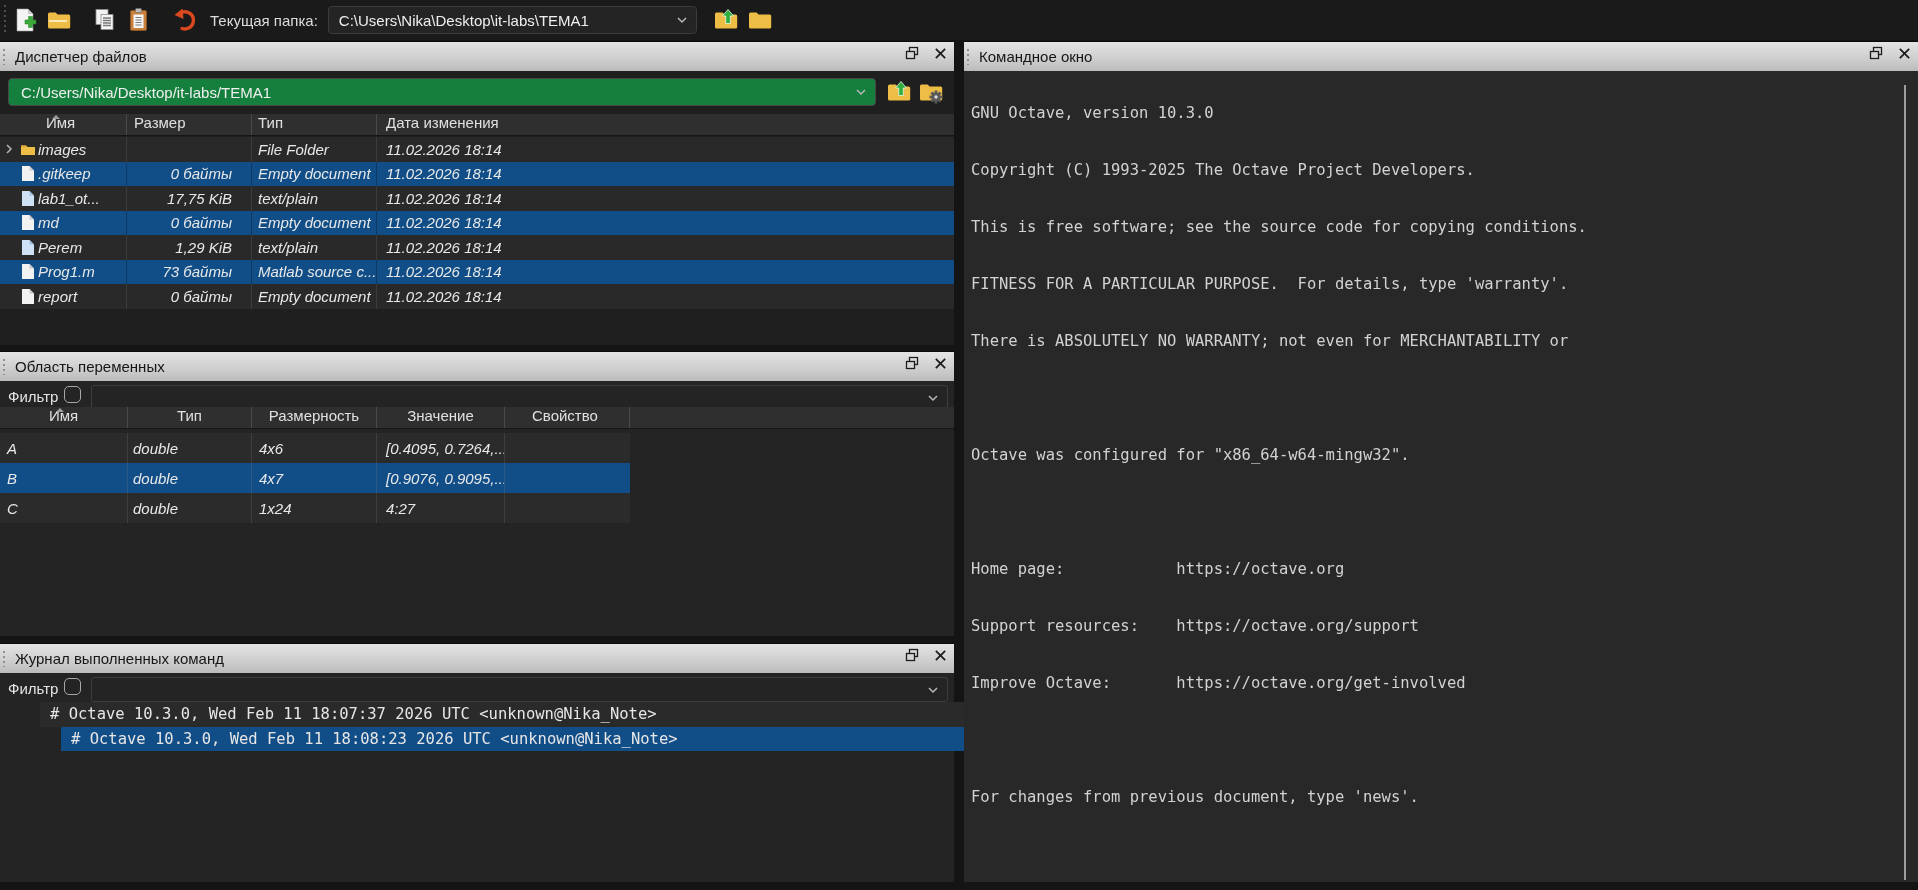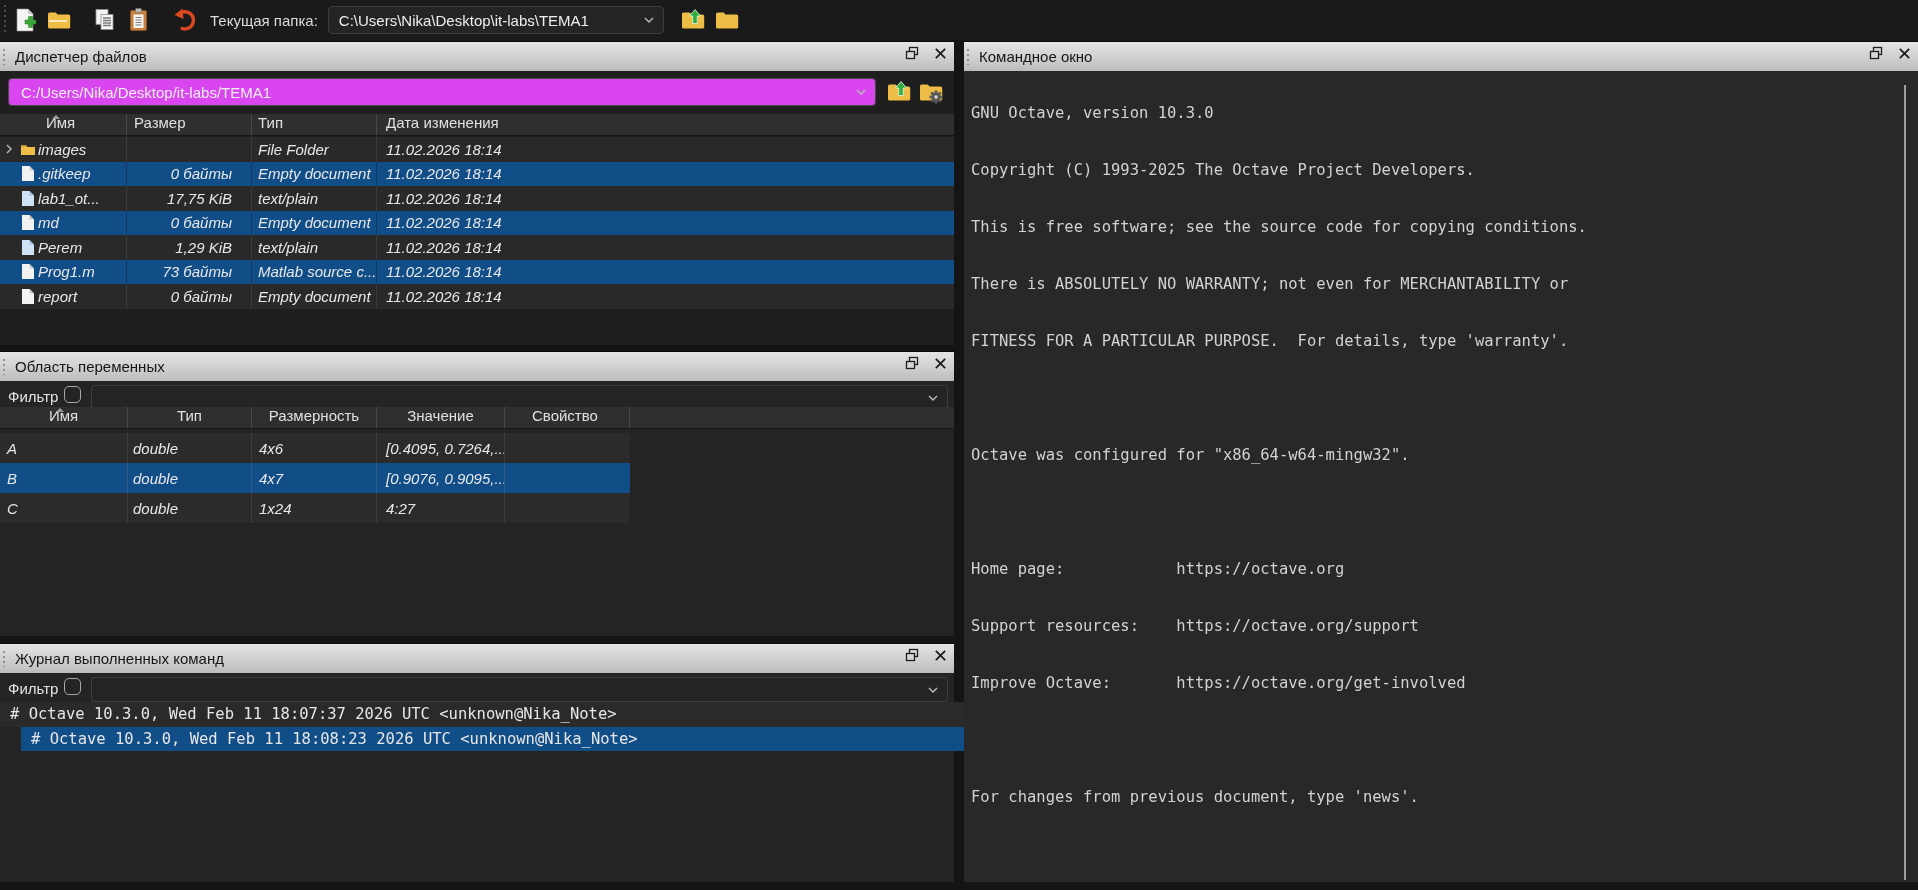--- a/index.html
+++ b/index.html
@@ -19,7 +19,7 @@
   .tb-gap { width:12px; }
   .tb-label { color:#dcdcdc; margin:0 10px 0 8px; }
   .combo { position:relative; background:#242424; border:1px solid #3c3c3c; border-radius:4px; color:#efefef; display:flex; align-items:center; }
-  .toolbar .combo { width:336px; height:28px; padding-left:10px; }
+  .toolbar .combo { width:369px; height:28px; padding-left:10px; }
   .combo .chev { position:absolute; right:8px; top:50%; transform:translateY(-50%); }
   
   .panel { position:absolute; background:#1f1f1f; }

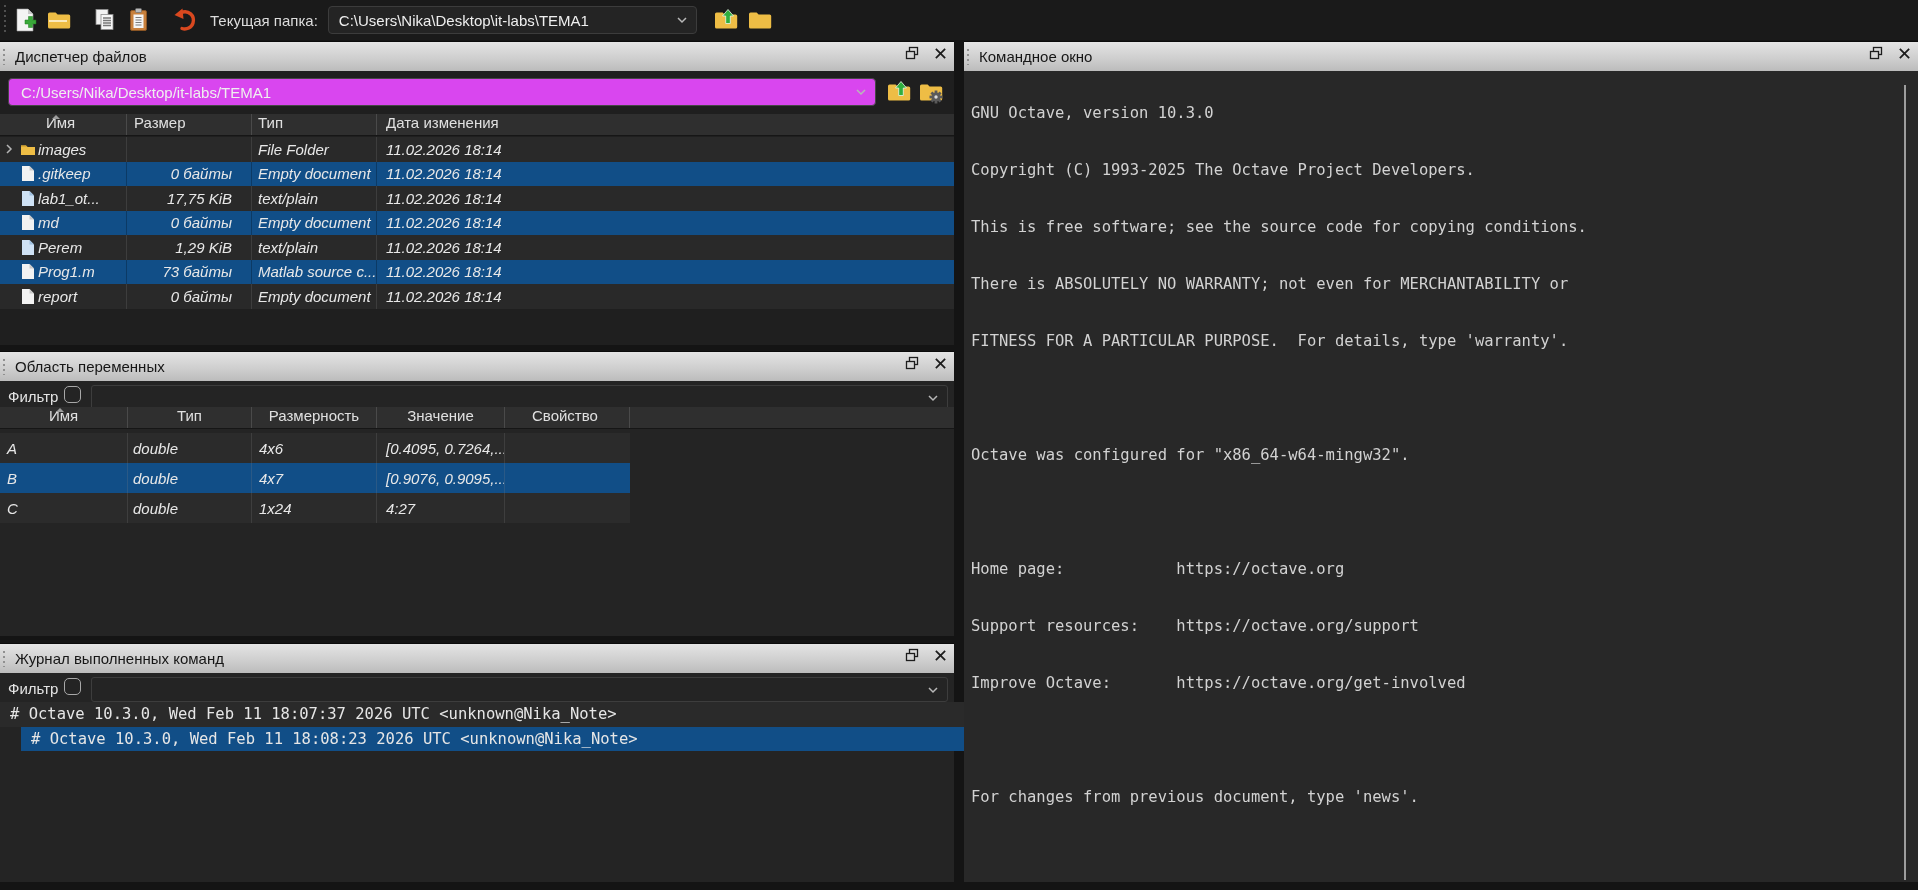--- a/index.html
+++ b/index.html
@@ -31,7 +31,7 @@
   
   #file-manager { left:0; top:41px; width:954px; height:304px; }
   .pathrow { position:relative; height:44px; }
-  #fm-combo { position:absolute; left:8px; top:7px; width:868px; height:28px; padding-left:12px; background:#d946ef; border-color:#474747; }
+  #fm-combo { position:absolute; left:8px; top:7px; width:868px; height:28px; padding-left:12px; background:#15803d; border-color:#474747; }
   .icon-btn { position:absolute; top:6px; width:30px; height:30px; display:flex; align-items:center; justify-content:center; background:transparent; border:none; cursor:pointer; }
   .icon-btn svg { width:26px; height:26px; }
   .thead { position:absolute; left:0; width:954px; height:22px; background:#2f2f2f; border-bottom:1px solid #161616; display:flex; color:#e0e0e0; }

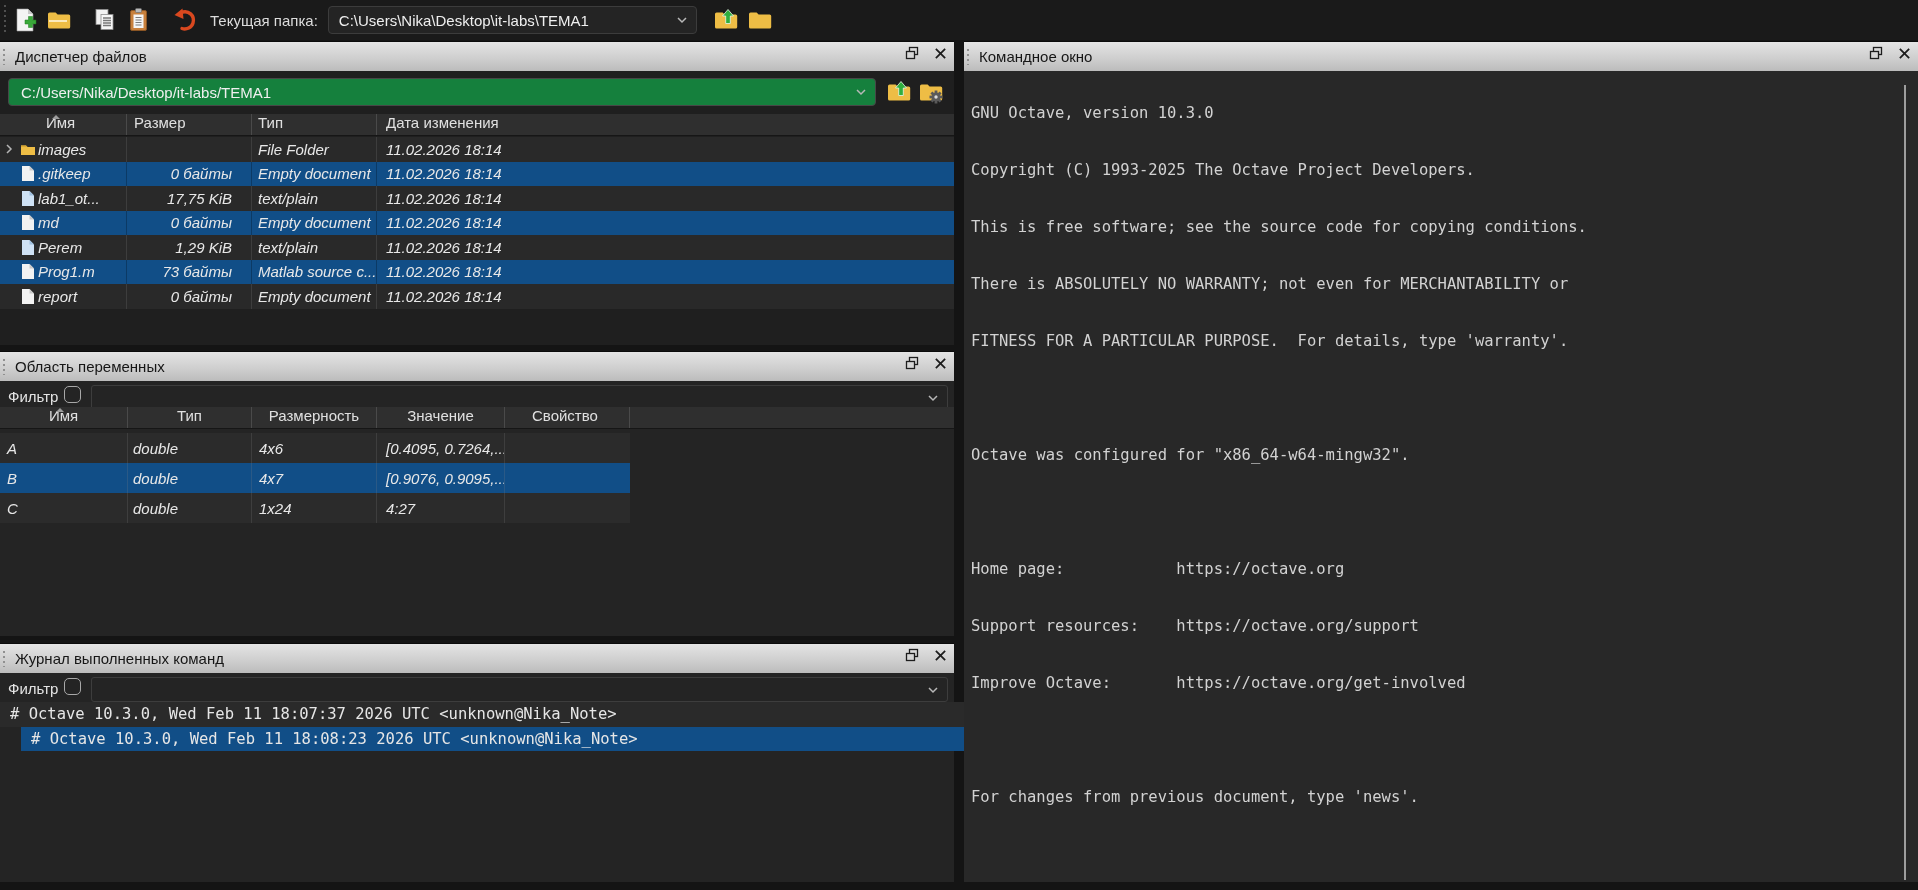--- a/index.html
+++ b/index.html
@@ -485,8 +485,8 @@
       <div class="cw-line">GNU Octave, version 10.3.0</div>
       <div class="cw-line">Copyright (C) 1993-2025 The Octave Project Developers.</div>
       <div class="cw-line">This is free software; see the source code for copying conditions.</div>
+      <div class="cw-line">FITNESS FOR A PARTICULAR PURPOSE.  For details, type 'warranty'.</div>
       <div class="cw-line">There is ABSOLUTELY NO WARRANTY; not even for MERCHANTABILITY or</div>
-      <div class="cw-line">FITNESS FOR A PARTICULAR PURPOSE.  For details, type 'warranty'.</div>
       <div class="cw-line"></div>
       <div class="cw-line">Octave was configured for "x86_64-w64-mingw32".</div>
       <div class="cw-line"></div>

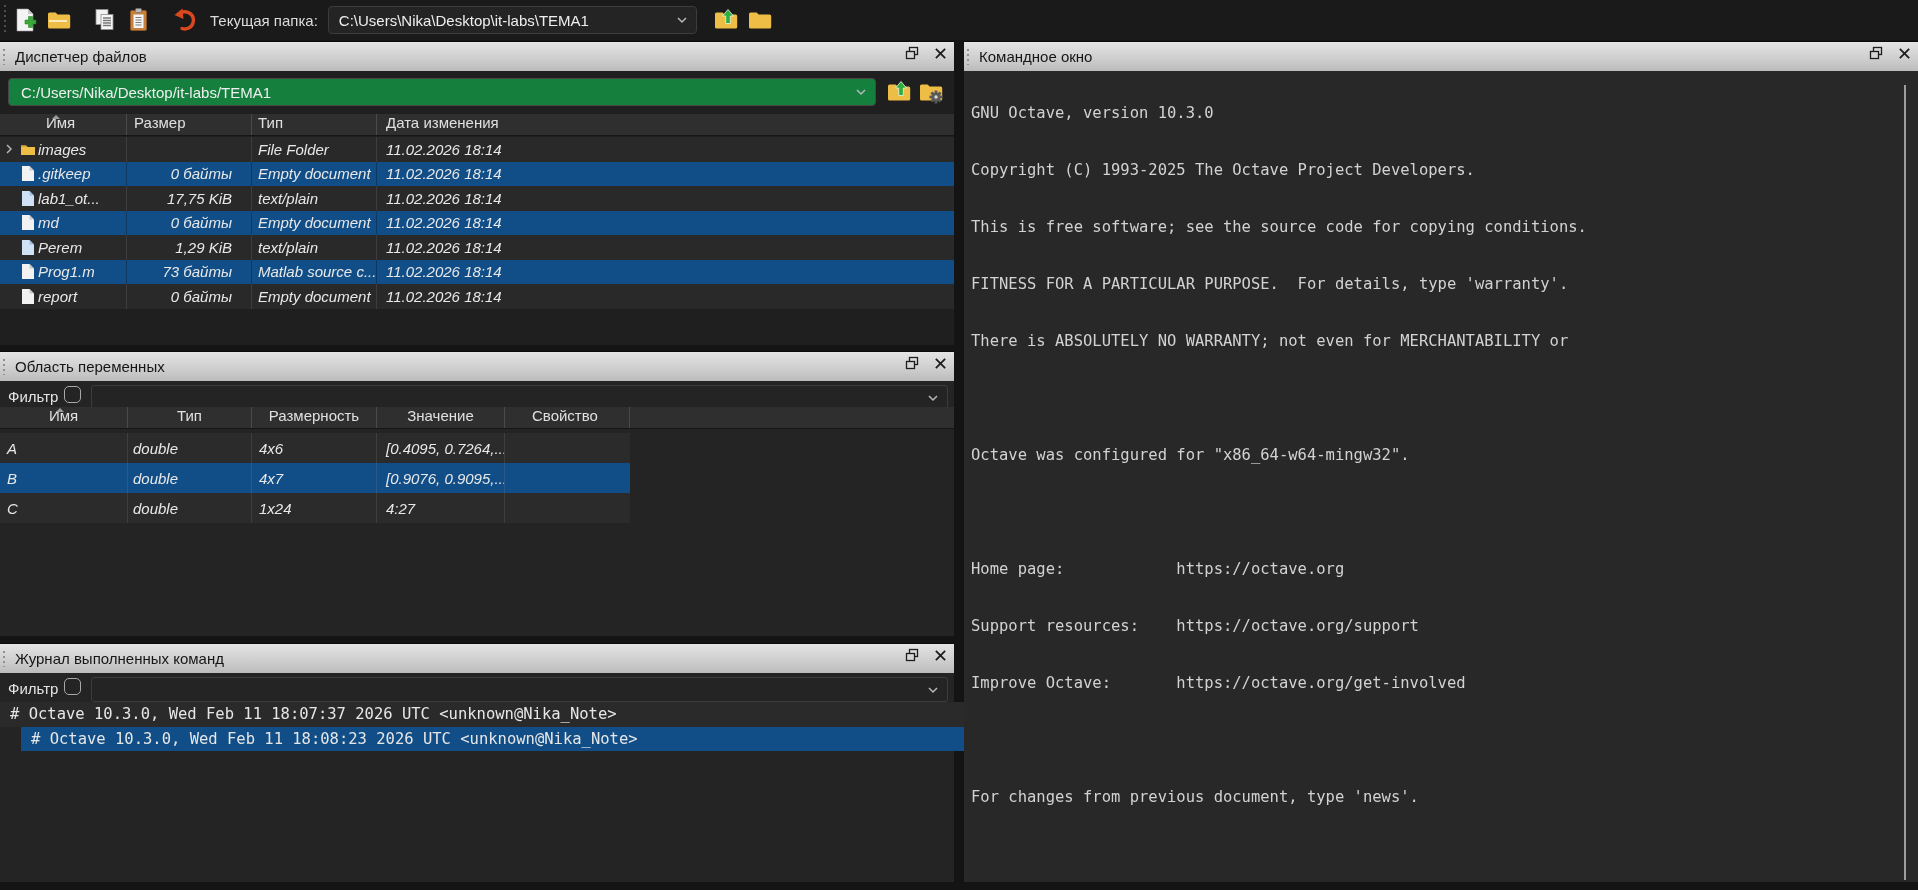--- a/index.html
+++ b/index.html
@@ -70,7 +70,7 @@
   .w-attr { width:125px; border-right:none !important; }
   
   #history { left:0; top:643px; width:954px; height:239px; background:#242424; }
-  .hist-rows { position:absolute; left:0; top:59px; width:1084px; font-family:"DejaVu Sans Mono", monospace; font-size:15.5px; color:#e6e6e6; }
+  .hist-rows { position:absolute; left:0; top:59px; width:1084px; font-family:"DejaVu Sans Mono", monospace; font-size:15.5px; color:#e6e6e6;padding-left:40px; }
   .hist-row { height:24.5px; display:flex; align-items:center; padding-left:10px; background:#2a2a2a; white-space:pre; }
   .hist-row.selected { background:#114e87;margin-left:21px; }
   

